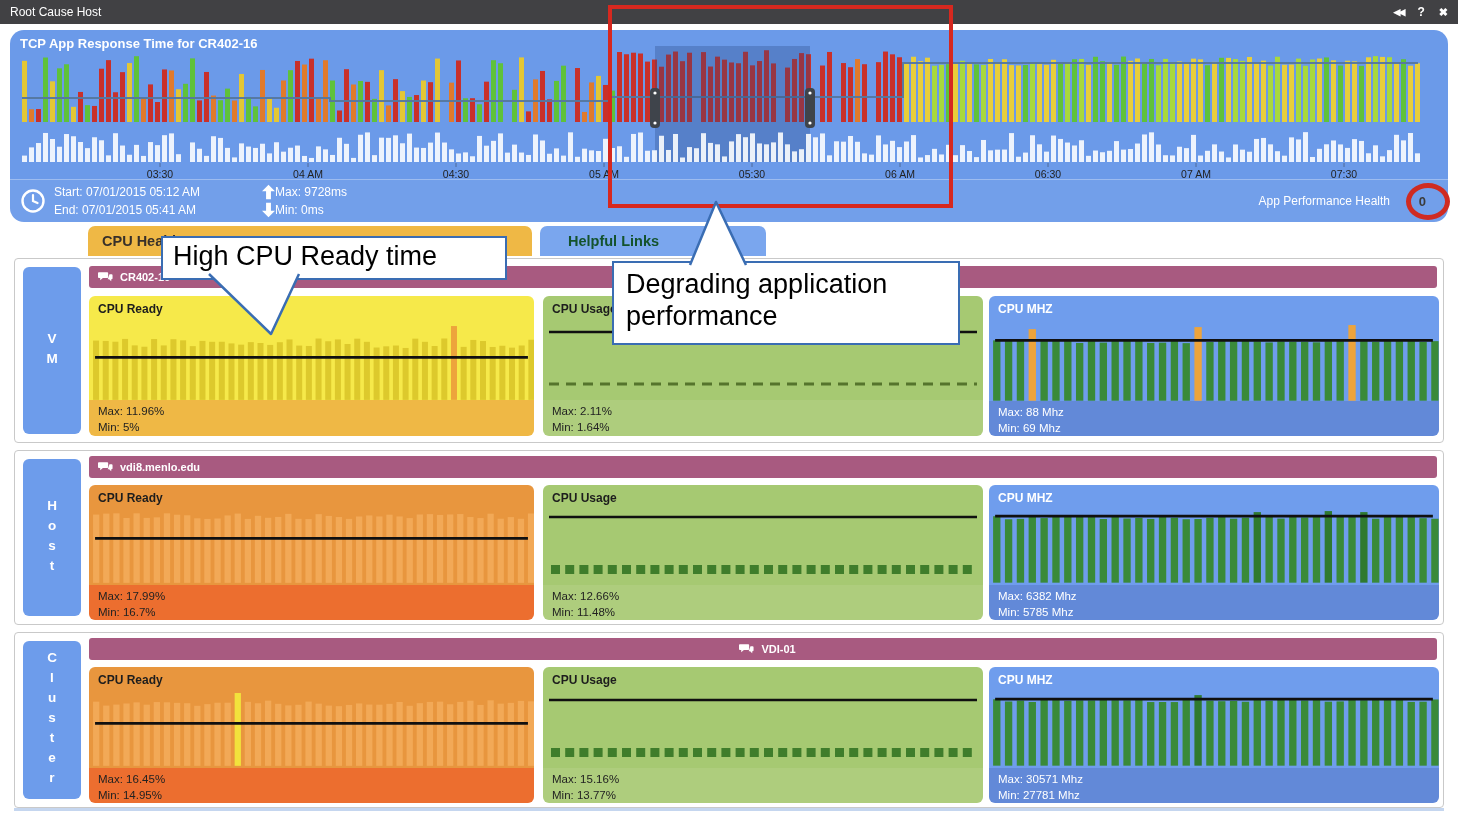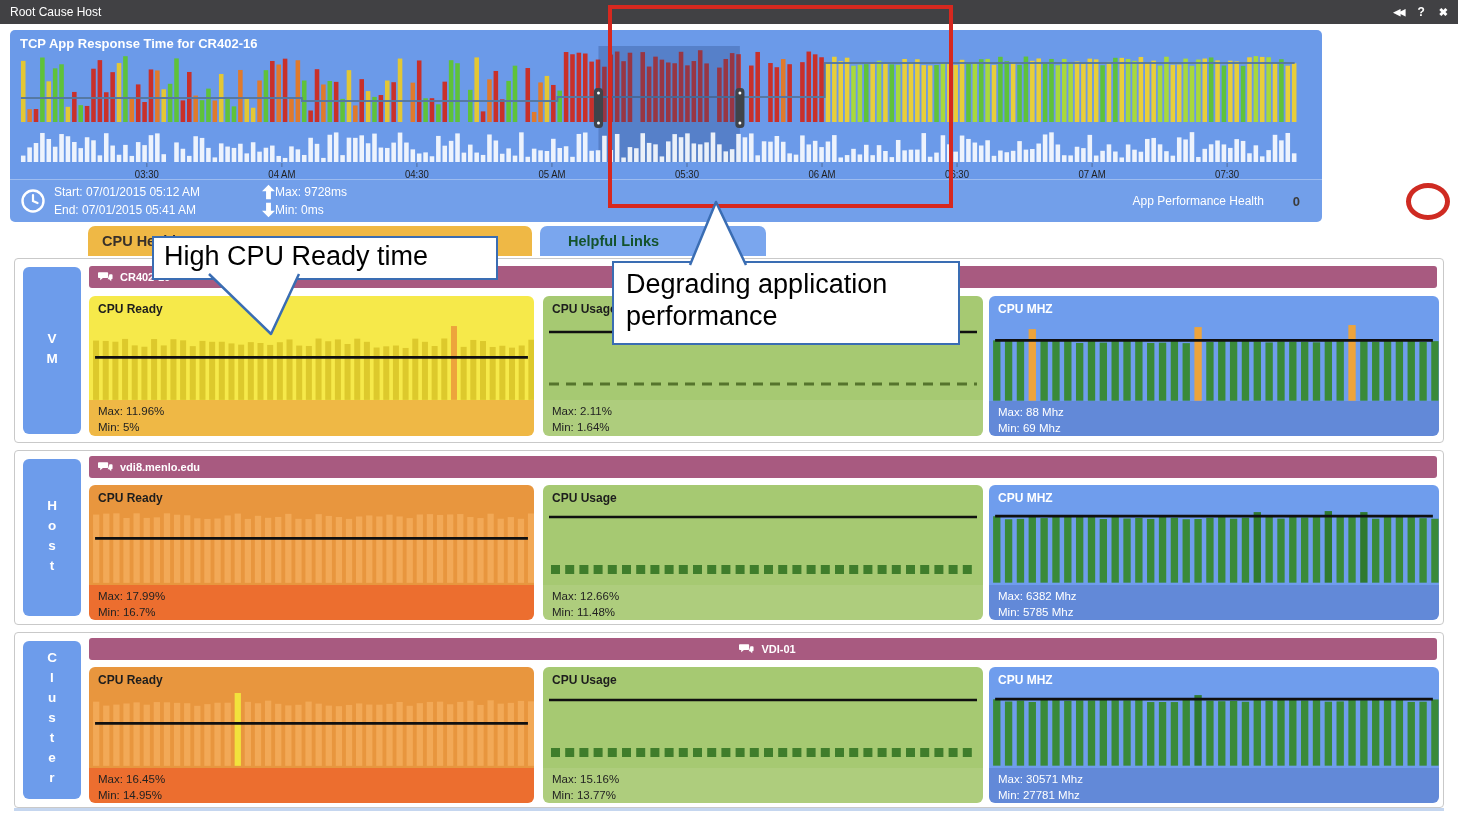--- a/index.html
+++ b/index.html
@@ -12,7 +12,7 @@
   .titlebar .controls{position:absolute;right:10px;top:0;height:24px;display:flex;align-items:center;gap:14px;font-weight:bold;font-size:12px;}
   .titlebar .controls span{cursor:pointer;letter-spacing:-2px;}
   
-  .panel{position:absolute;left:10px;top:30px;width:1312px;height:192px;background:#6b9ae9;border-radius:5px;}
+  .panel{position:absolute;left:10px;top:30px;width:1438px;height:192px;background:#6b9ae9;border-radius:14px;}
   .panel-title{position:absolute;left:10px;top:6px;color:#fff;font-weight:bold;font-size:13px;z-index:2;}
   .panel svg.main{position:absolute;left:0;top:0;width:100%;height:100%;}
   .infobar{position:absolute;left:0;right:0;bottom:0;height:42px;border-top:1px solid rgba(255,255,255,.30);

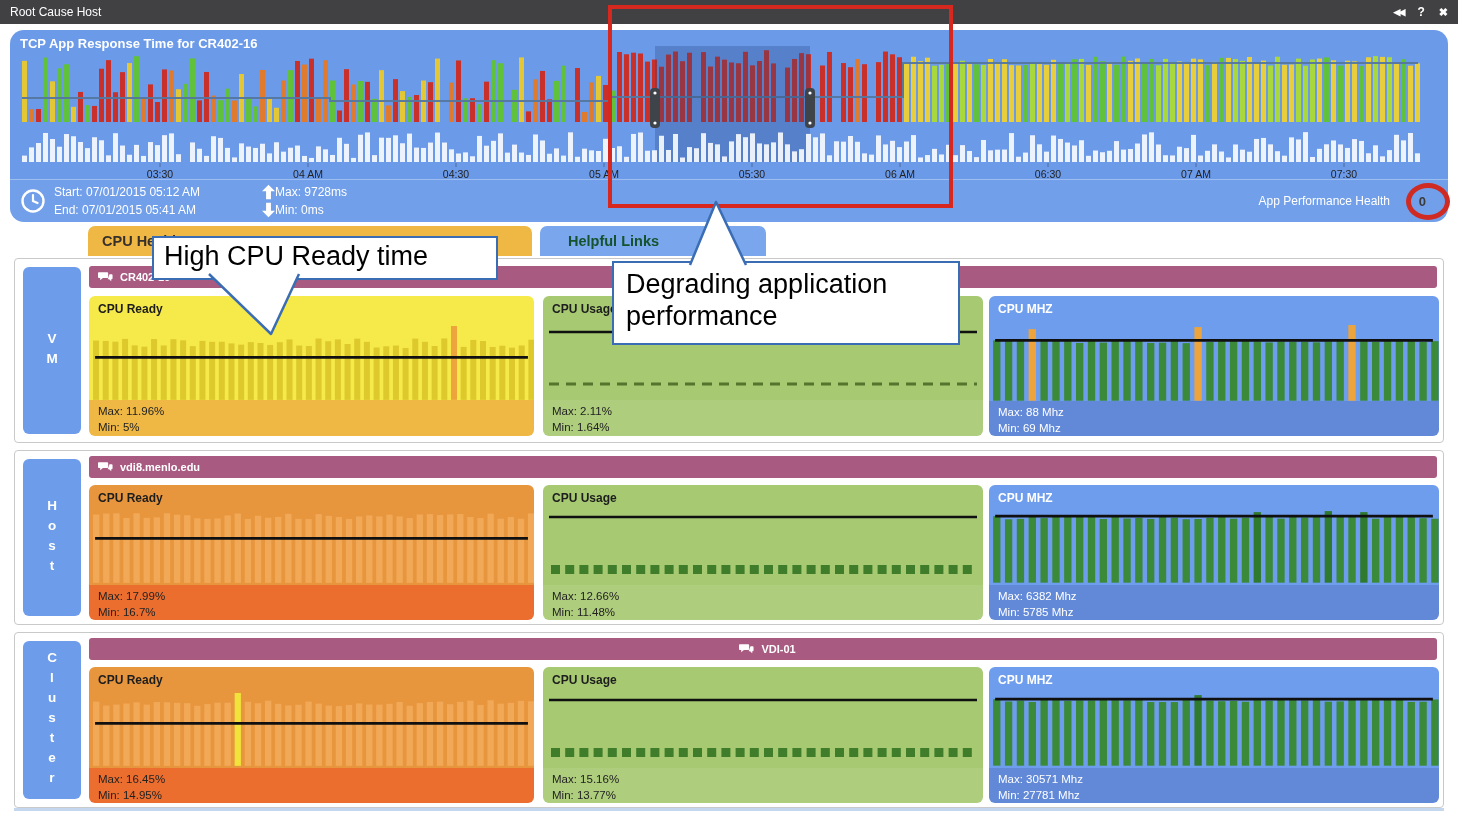--- a/index.html
+++ b/index.html
@@ -49,7 +49,7 @@
   .red-circle{position:absolute;left:1406px;top:183px;width:44px;height:37px;border:5px solid #cf2b22;border-radius:50%;z-index:50;pointer-events:none;box-sizing:border-box;}
   .callout{position:absolute;background:#fff;border:2.5px solid #3a6db3;color:#000;z-index:60;
            font-size:27px;line-height:1.18;box-sizing:border-box;}
-  .co1{left:152px;top:236px;width:346px;padding:3px 10px 5px;}
+  .co1{left:161px;top:236px;width:346px;padding:3px 10px 5px;}
   .co2{left:612px;top:261px;width:348px;padding:6px 12px 10px;}
   .tail{position:absolute;z-index:61;pointer-events:none;}
   .bottom-strip{position:absolute;left:14px;top:808px;width:1430px;height:3px;background:#c5d6ef;}

